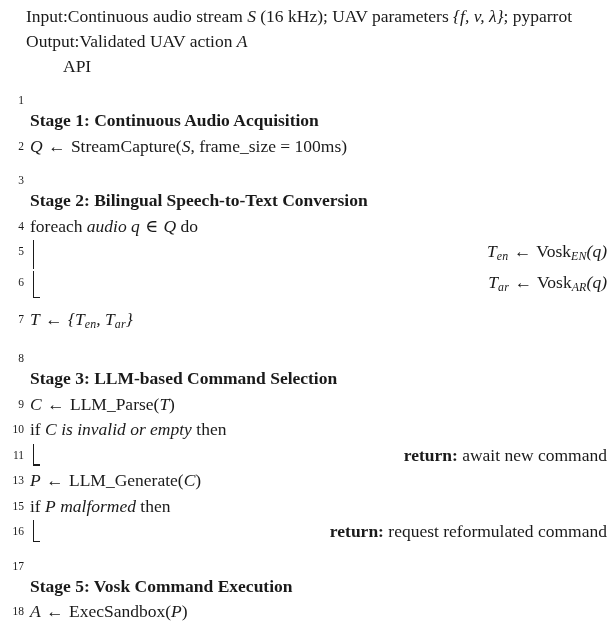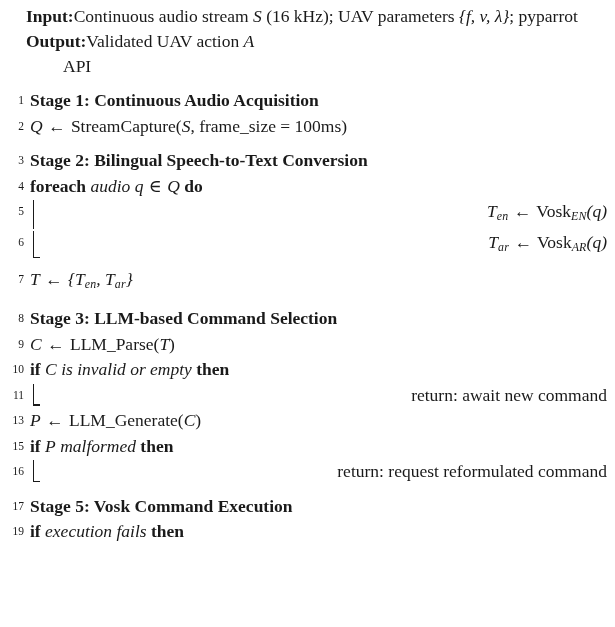--- a/index.html
+++ b/index.html
@@ -35,7 +35,7 @@
     text-indent: 0;
     padding-left: 37px;
   }
-  .kw { font-weight: bold; }
+  .kw { font-weight: normal; }
   .mathit {
     font-style: italic;
     font-family: "Liberation Serif", "DejaVu Serif", serif;

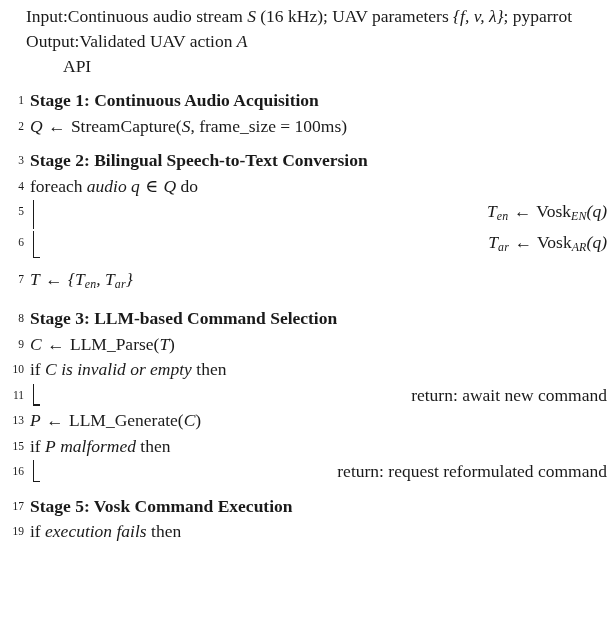--- a/index.html
+++ b/index.html
@@ -103,7 +103,7 @@
     background: #1a1a1a;
   }
 
-  .stage-title { font-weight: bold; }
+  .stage-title { font-weight: bold; margin-top: 20px; }
   .ret { font-weight: normal; }
 </style>
 </head>

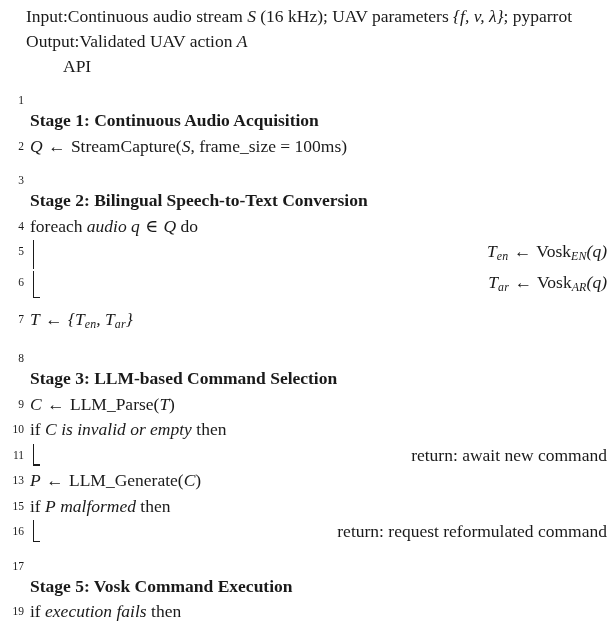--- a/index.html
+++ b/index.html
@@ -104,7 +104,7 @@
   }
 
   .stage-title { font-weight: bold; margin-top: 20px; }
-  .ret { font-weight: normal; }
+  .ret { font-weight: bold; }
 </style>
 </head>
 <body>

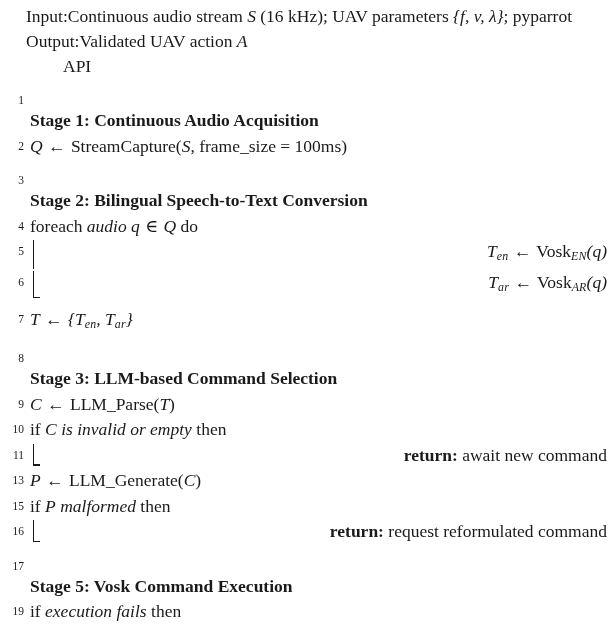--- a/index.html
+++ b/index.html
@@ -200,6 +200,10 @@
       <span class="content stage-title">Stage 5: Vosk Command Execution</span>
     </div>
 
+    <div class="row">
+      <span class="lineno">18</span>
+      <span class="content"><span class="mathit">A</span> <span class="op">←</span> <span>ExecSandbox(</span><span class="mathit">P</span><span>)</span></span>
+    </div>
 
     <div class="row">
       <span class="lineno">19</span>

